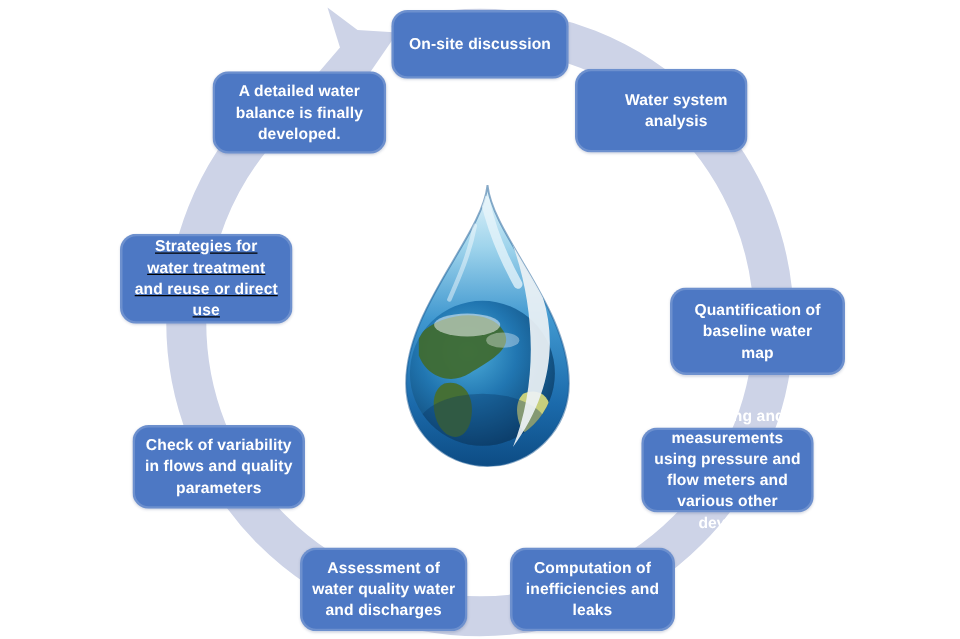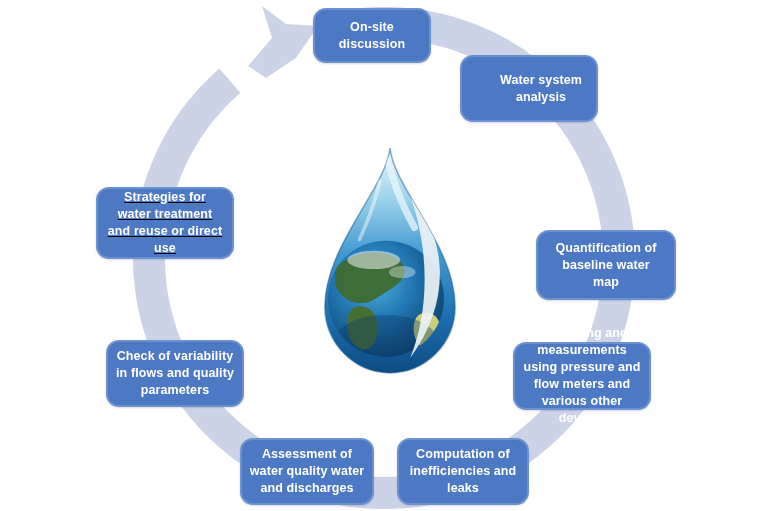--- a/index.html
+++ b/index.html
@@ -37,7 +37,7 @@
     padding: 2px 3px;
   }
   
-  .s1 { left: 313px; top: 8px;   width: 118px; height: 55px; align-items: center; }
+  .s1 { left: 313px; top: 8px;   width: 142px; height: 55px; align-items: center; }
   .s2 { left: 460px; top: 55px;  width: 138px; height: 67px; padding-left: 24px; }
   .s3 { left: 536px; top: 188px; width: 140px; height: 70px; margin-top: 42px; }
   .s5 { left: 397px; top: 438px; width: 132px; height: 67px; }

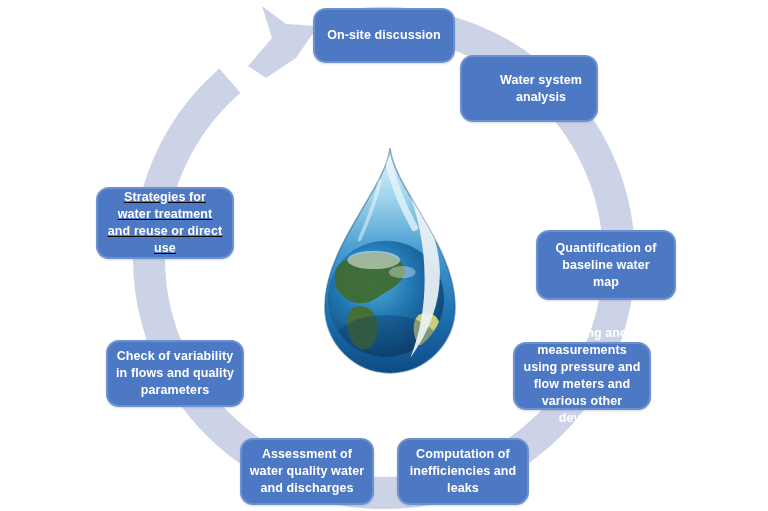--- a/index.html
+++ b/index.html
@@ -159,6 +159,11 @@
 and reuse or direct
 use</span>
   </div>
+  <div class="step s9">
+    <span class="lbl">A detailed water
+balance is finally
+developed.</span>
+  </div>
 
 </div>
 

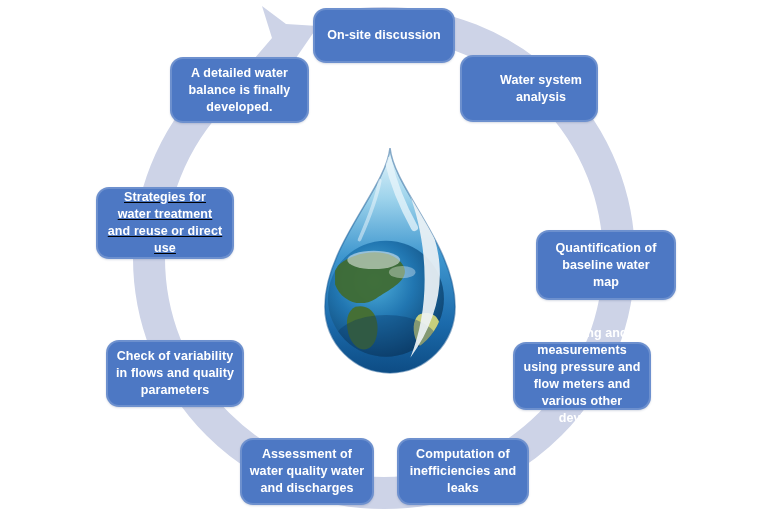--- a/index.html
+++ b/index.html
@@ -40,7 +40,7 @@
   .s1 { left: 313px; top: 8px;   width: 142px; height: 55px; align-items: center; }
   .s2 { left: 460px; top: 55px;  width: 138px; height: 67px; padding-left: 24px; }
   .s3 { left: 536px; top: 188px; width: 140px; height: 70px; margin-top: 42px; }
-  .s5 { left: 397px; top: 438px; width: 132px; height: 67px; }
+  .s5 { left: 408px; top: 438px; width: 132px; height: 67px; }
   .s6 { left: 240px; top: 438px; width: 134px; height: 67px; }
   .s7 { left: 106px; top: 340px; width: 138px; height: 67px; }
   .s8 { left: 96px;  top: 187px; width: 138px; height: 72px; text-decoration: underline; }

